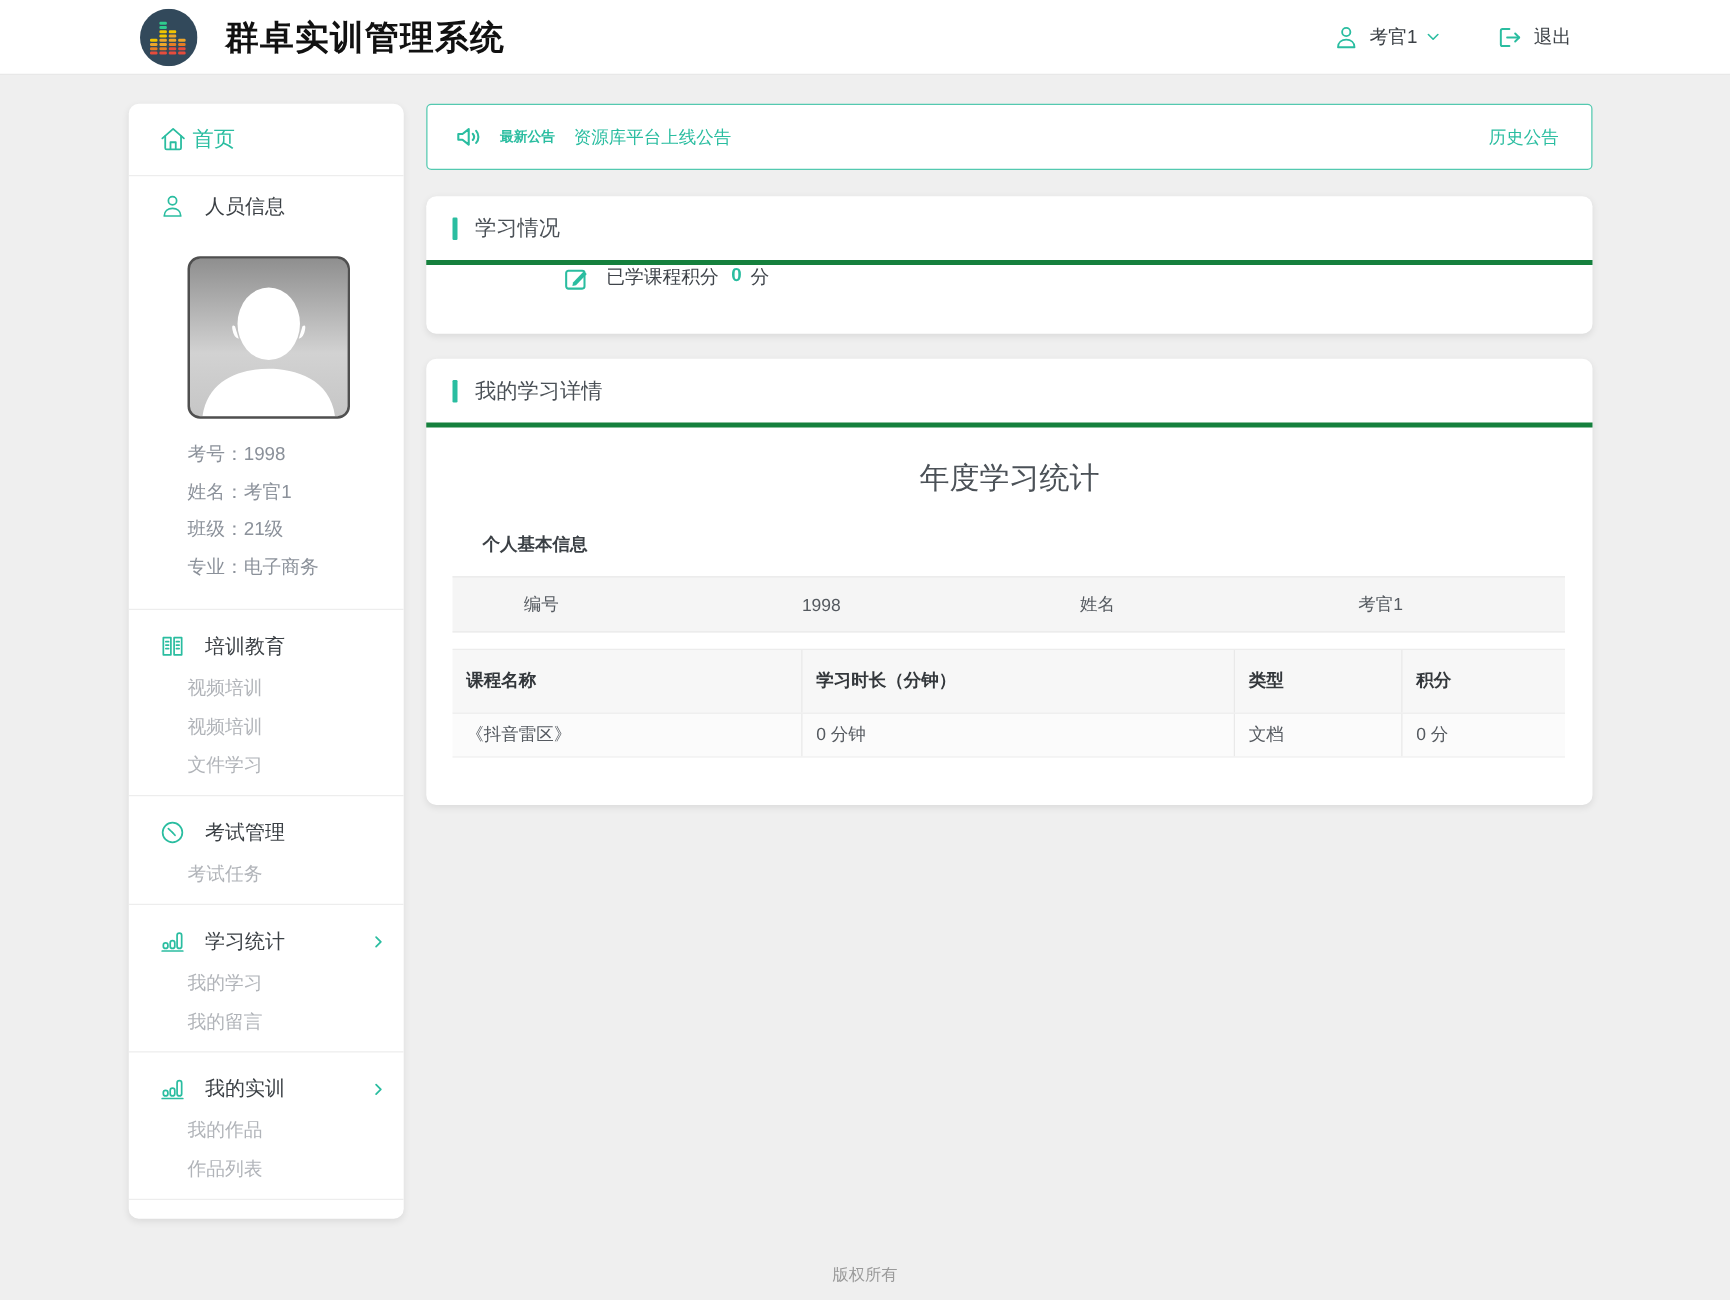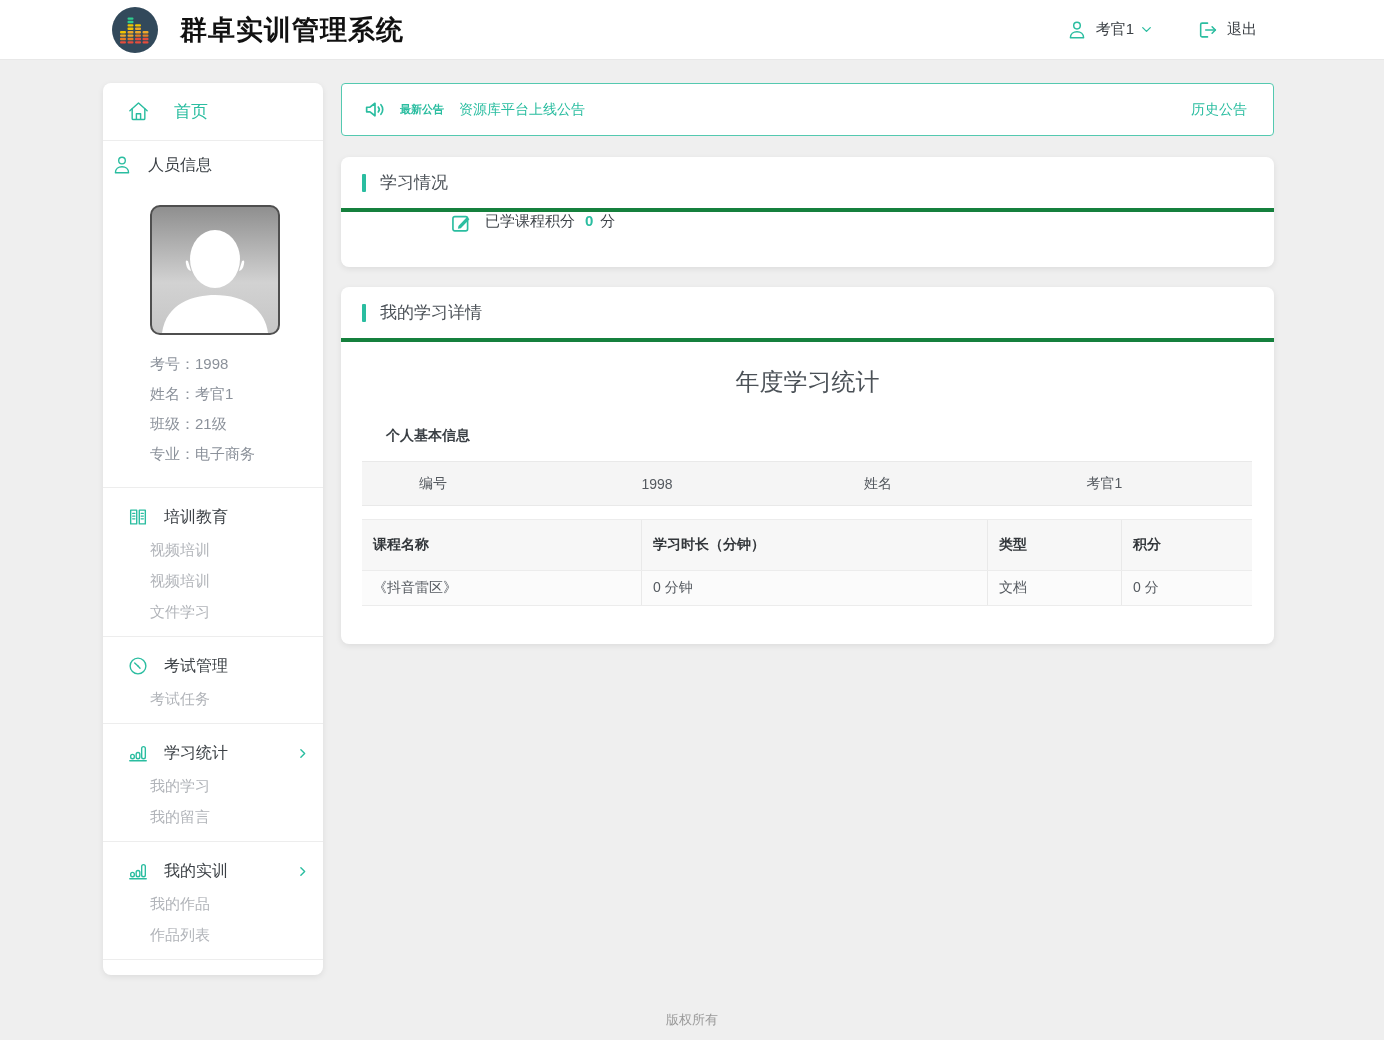--- a/index.html
+++ b/index.html
@@ -37,7 +37,7 @@
   }
   .side-divider { border-bottom:1px solid #ededed; }
   .side-home { height:57px; display:flex; align-items:center; padding-left:24px; cursor:pointer; }
-  .side-home .lbl { font-size:17px; color:#2abda0; margin-left:24px; }
+  .side-home .lbl { font-size:17px; color:#2abda0; margin-left:4px; }
   .side-row { display:flex; align-items:center; padding-left:8px; }
   .side-row .lbl { font-size:16px; color:#3b4045; margin-left:15px; }
   .profile-sec { padding-bottom:14px; }

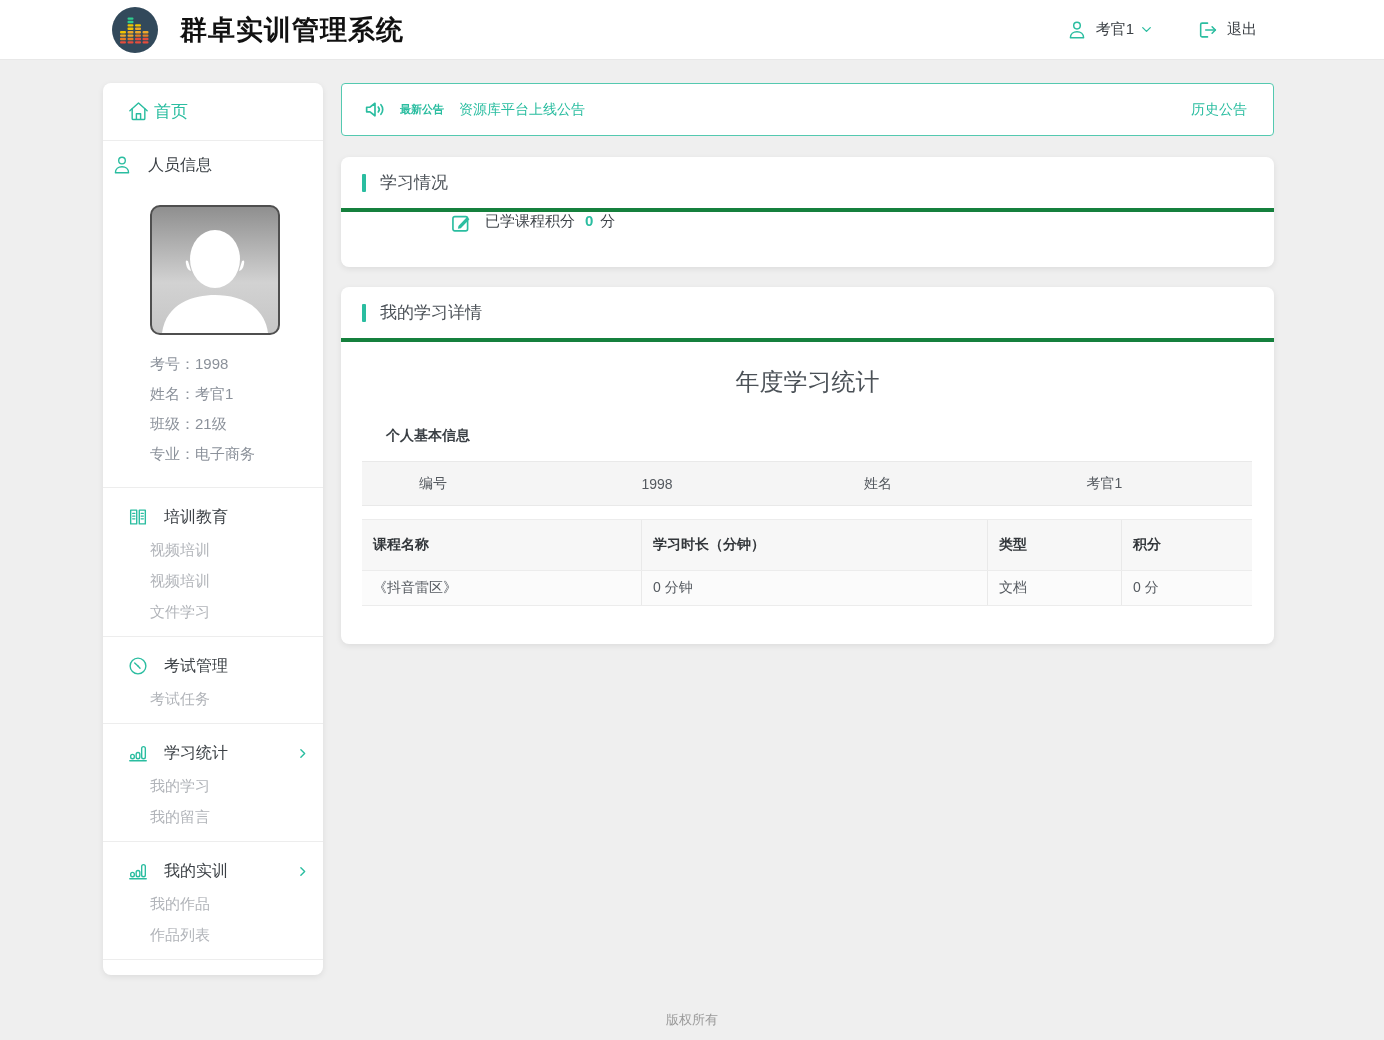--- a/index.html
+++ b/index.html
@@ -38,7 +38,7 @@
   .side-divider { border-bottom:1px solid #ededed; }
   .side-home { height:57px; display:flex; align-items:center; padding-left:24px; cursor:pointer; }
   .side-home .lbl { font-size:17px; color:#2abda0; margin-left:4px; }
-  .side-row { display:flex; align-items:center; padding-left:8px; }
+  .side-row { display:flex; align-items:center; padding-left:24px; }
   .side-row .lbl { font-size:16px; color:#3b4045; margin-left:15px; }
   .profile-sec { padding-bottom:14px; }
   .profile-row { height:48px; }

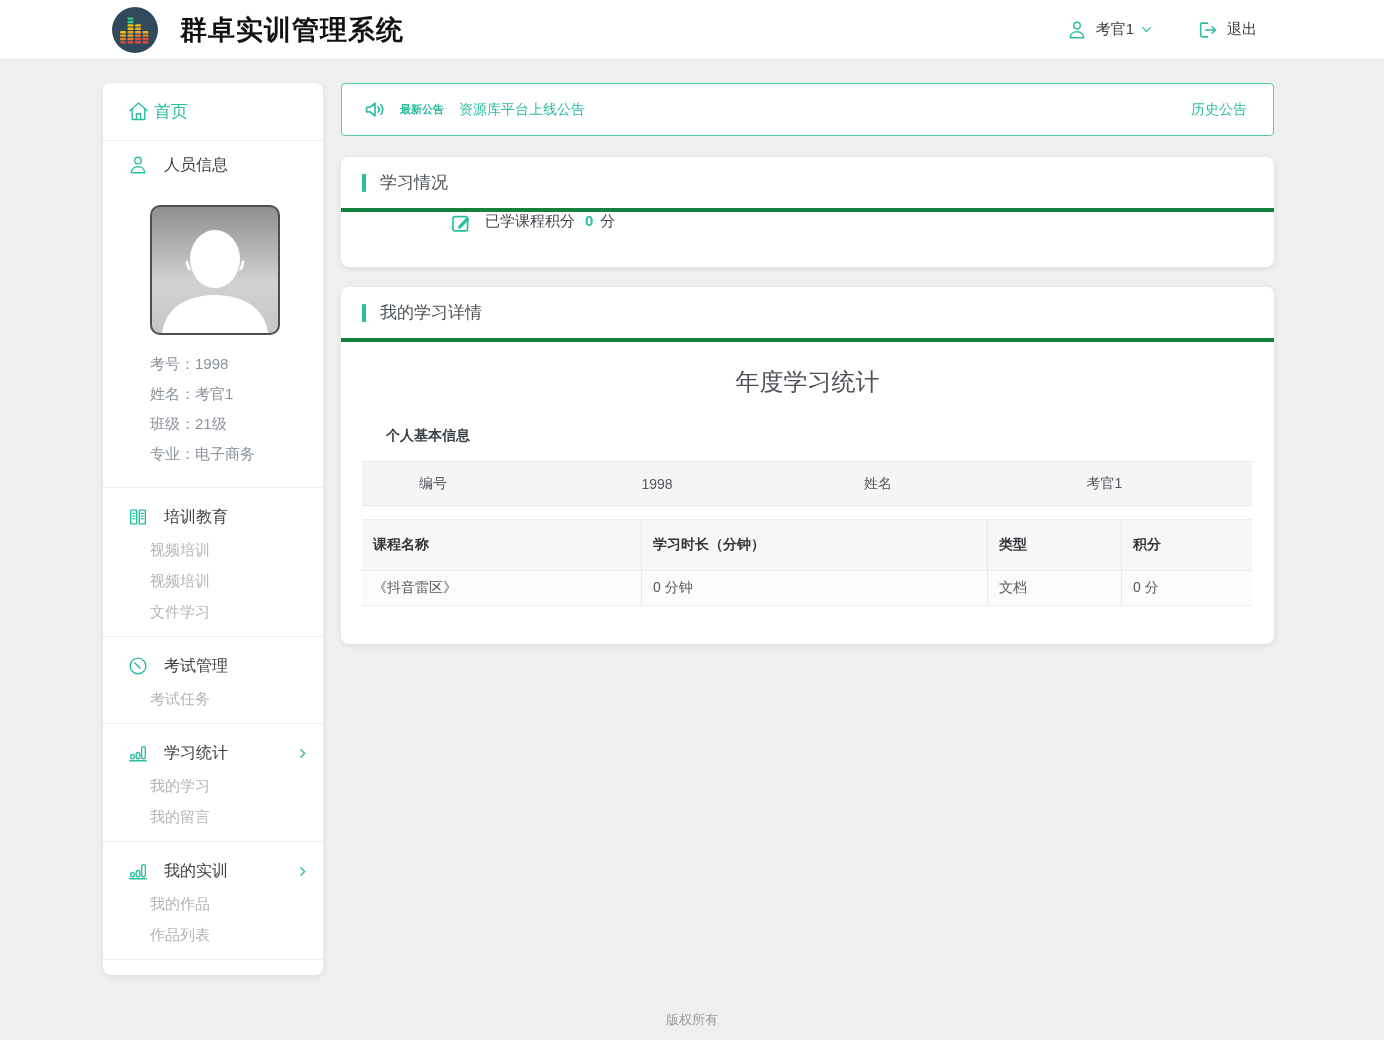--- a/index.html
+++ b/index.html
@@ -49,7 +49,7 @@
   }
   .profile-fields { margin:14px 0 4px 47px; }
   .profile-fields .fld { font-size:15px; color:#8b919a; line-height:30px; }
-  .menu-sec { padding:11px 0 8px;font-family:Liberation Serif, serif; }
+  .menu-sec { padding:11px 0 8px; }
   .menu-parent { height:36px; display:flex; align-items:center; padding:0 14px 0 24px; cursor:pointer; }
   .menu-parent .lbl { font-size:16px; color:#3b4045; margin-left:15px; }
   .menu-parent .chev { margin-left:auto; }

